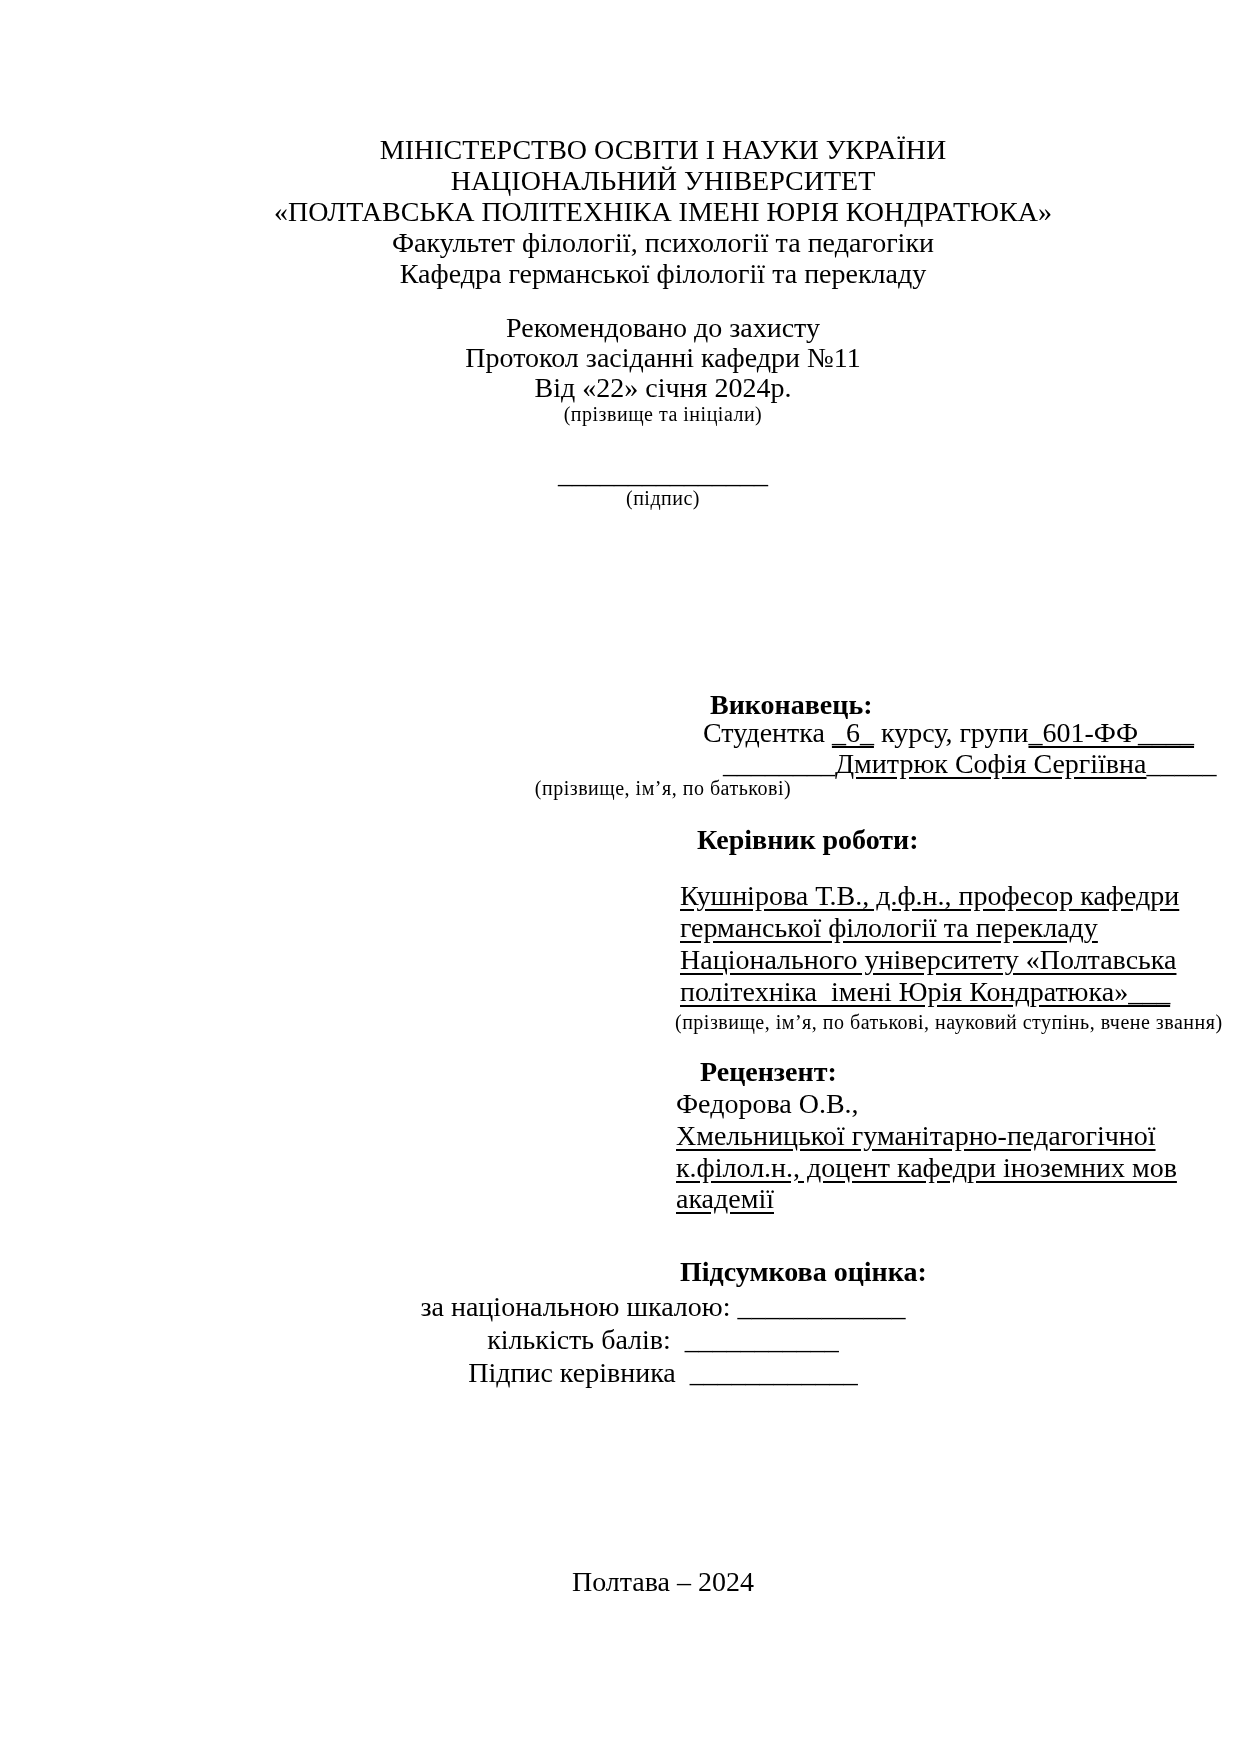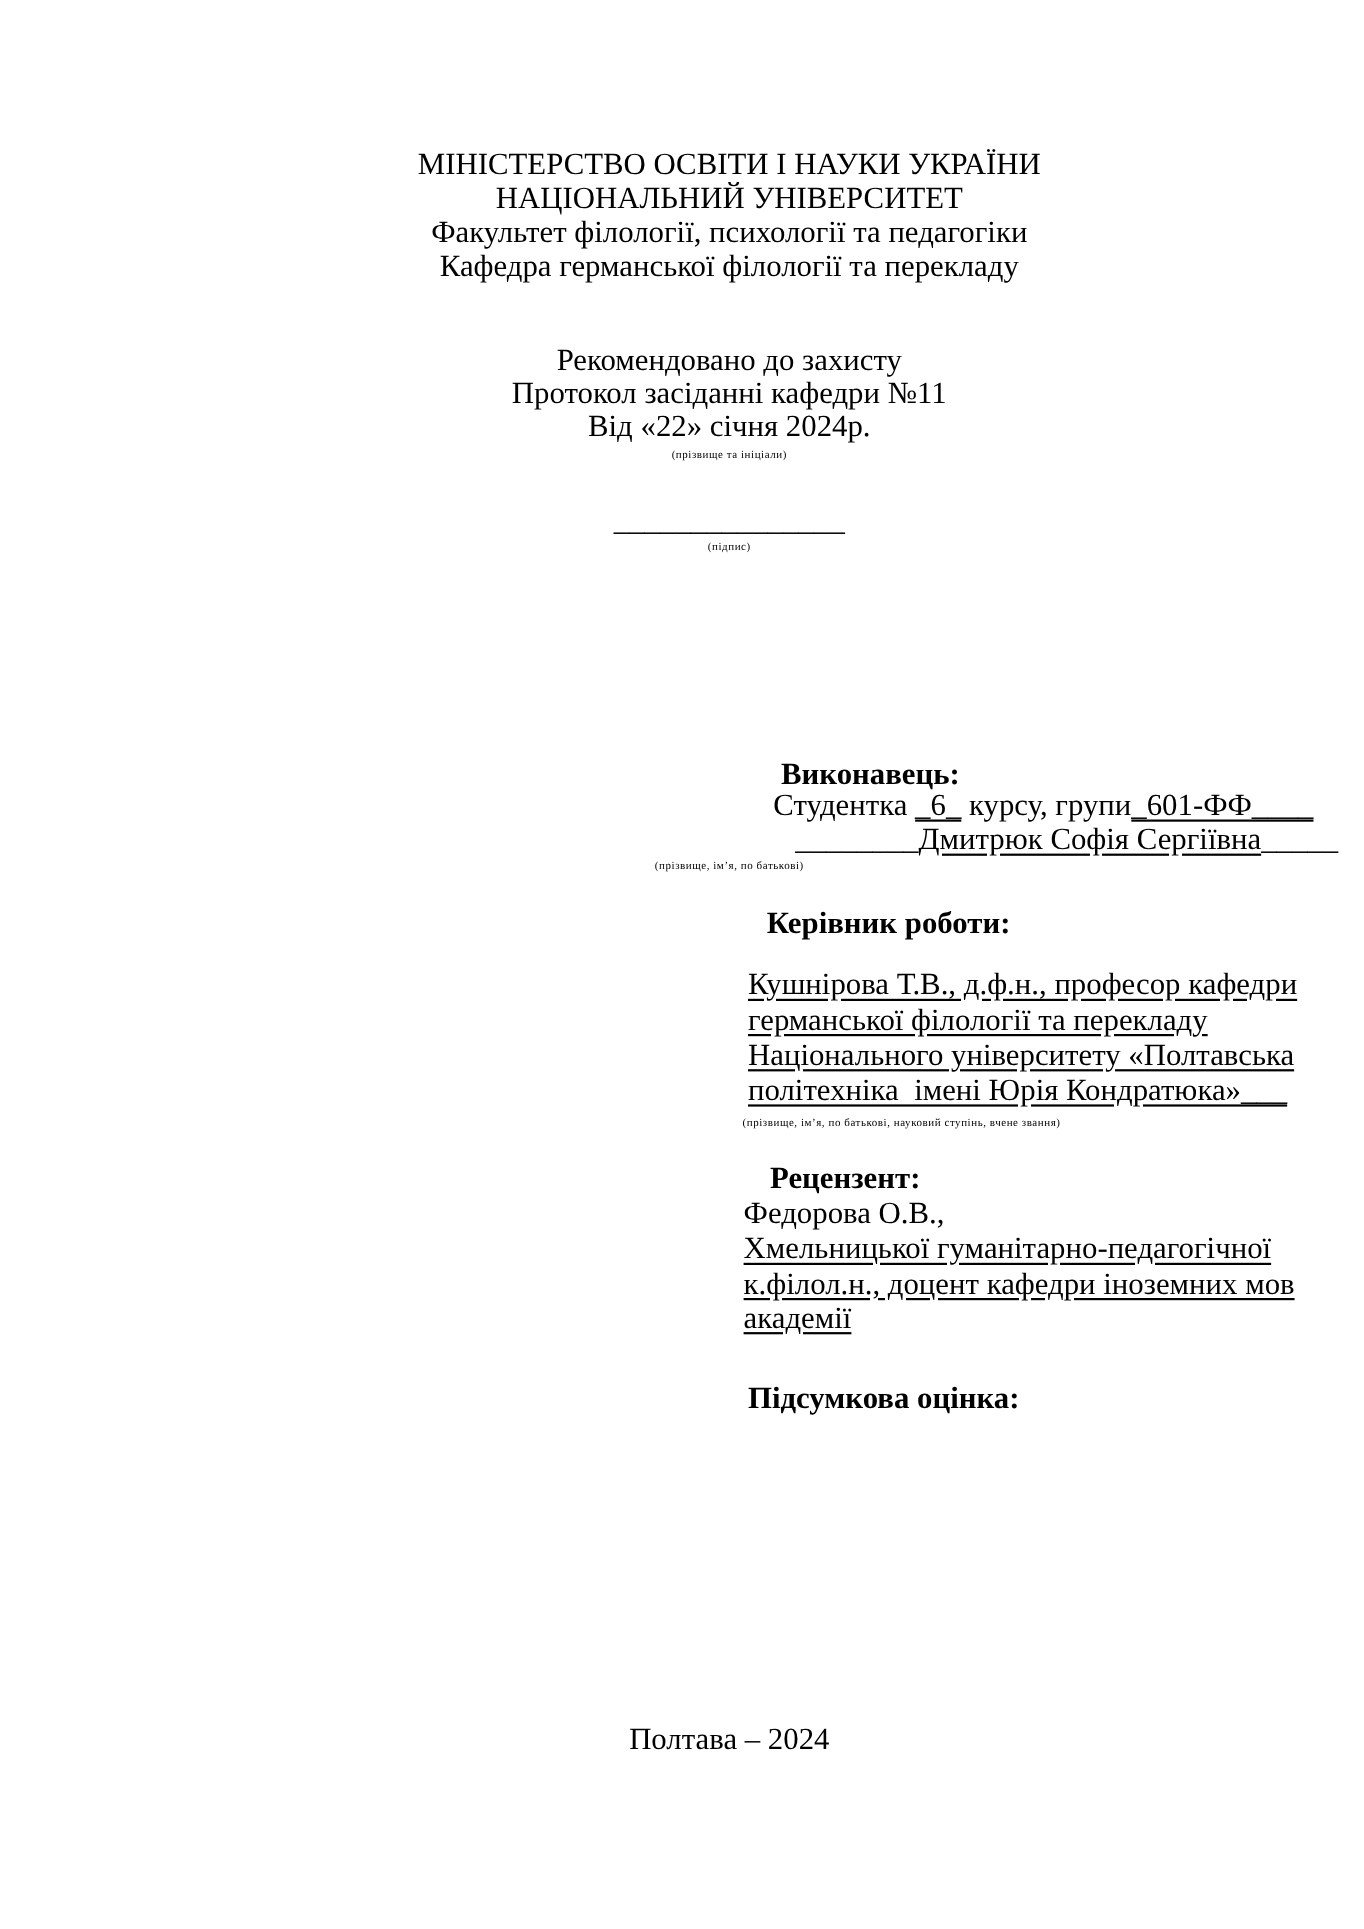--- a/index.html
+++ b/index.html
@@ -52,6 +52,7 @@
   <div class="abs center b-header">
     <div>МІНІСТЕРСТВО ОСВІТИ І НАУКИ УКРАЇНИ</div>
     <div>НАЦІОНАЛЬНИЙ УНІВЕРСИТЕТ</div>
+    <div>«ПОЛТАВСЬКА ПОЛІТЕХНІКА ІМЕНІ ЮРІЯ КОНДРАТЮКА»</div>
     <div>Факультет філології, психології та педагогіки</div>
     <div>Кафедра германської філології та перекладу</div>
   </div>

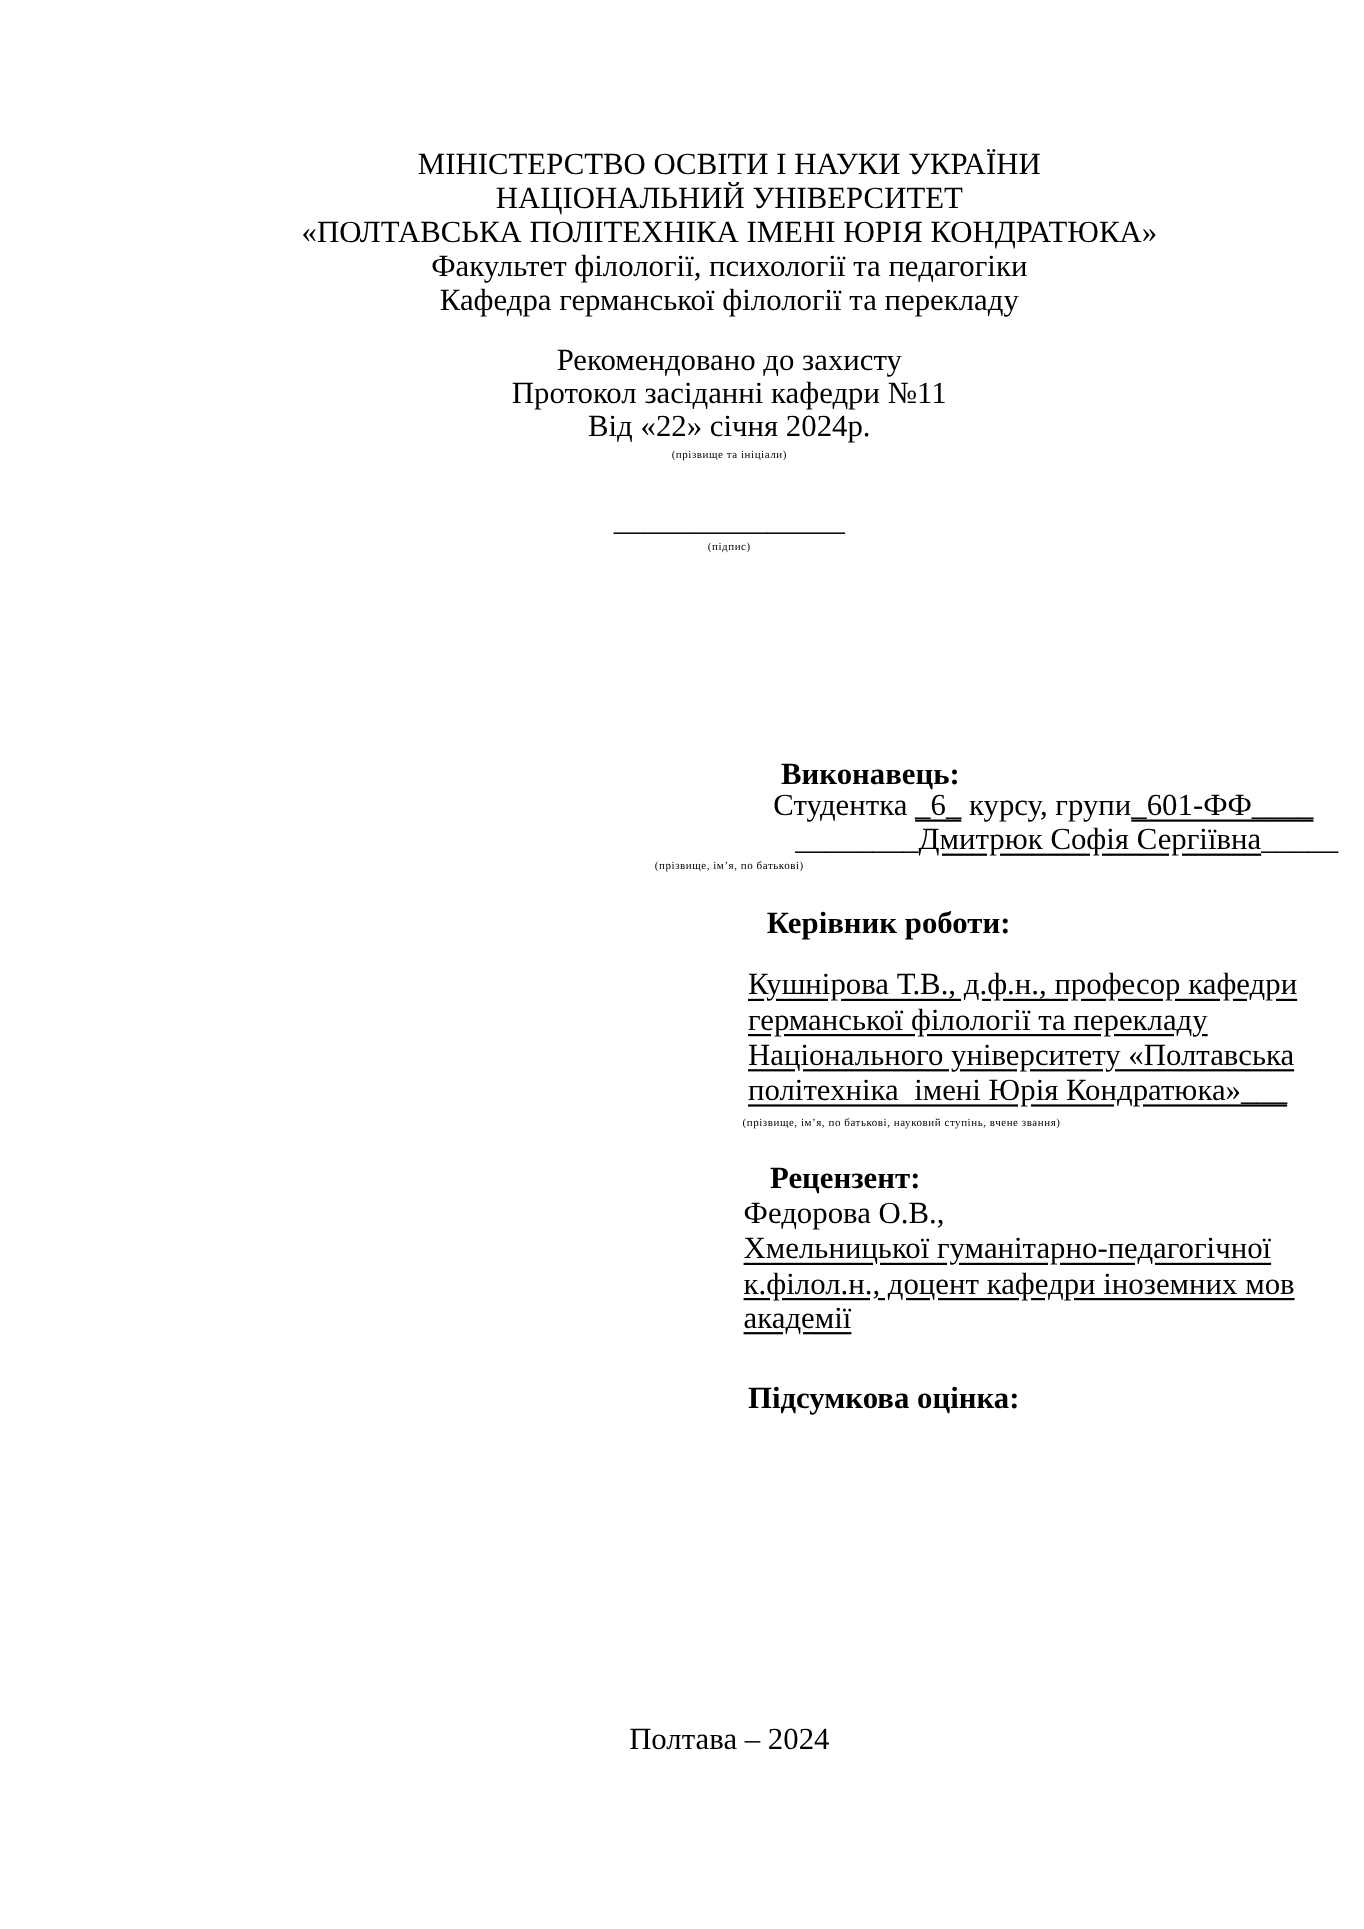--- a/index.html
+++ b/index.html
@@ -19,7 +19,7 @@
   .pre { white-space:pre; }
   .u { text-decoration:underline; text-underline-offset:4px; }
   .small {
-    font-size:10px;
+    font-size:20px;
     letter-spacing:0.5px;
   }
   .b-header { top:134px; line-height:31px; }

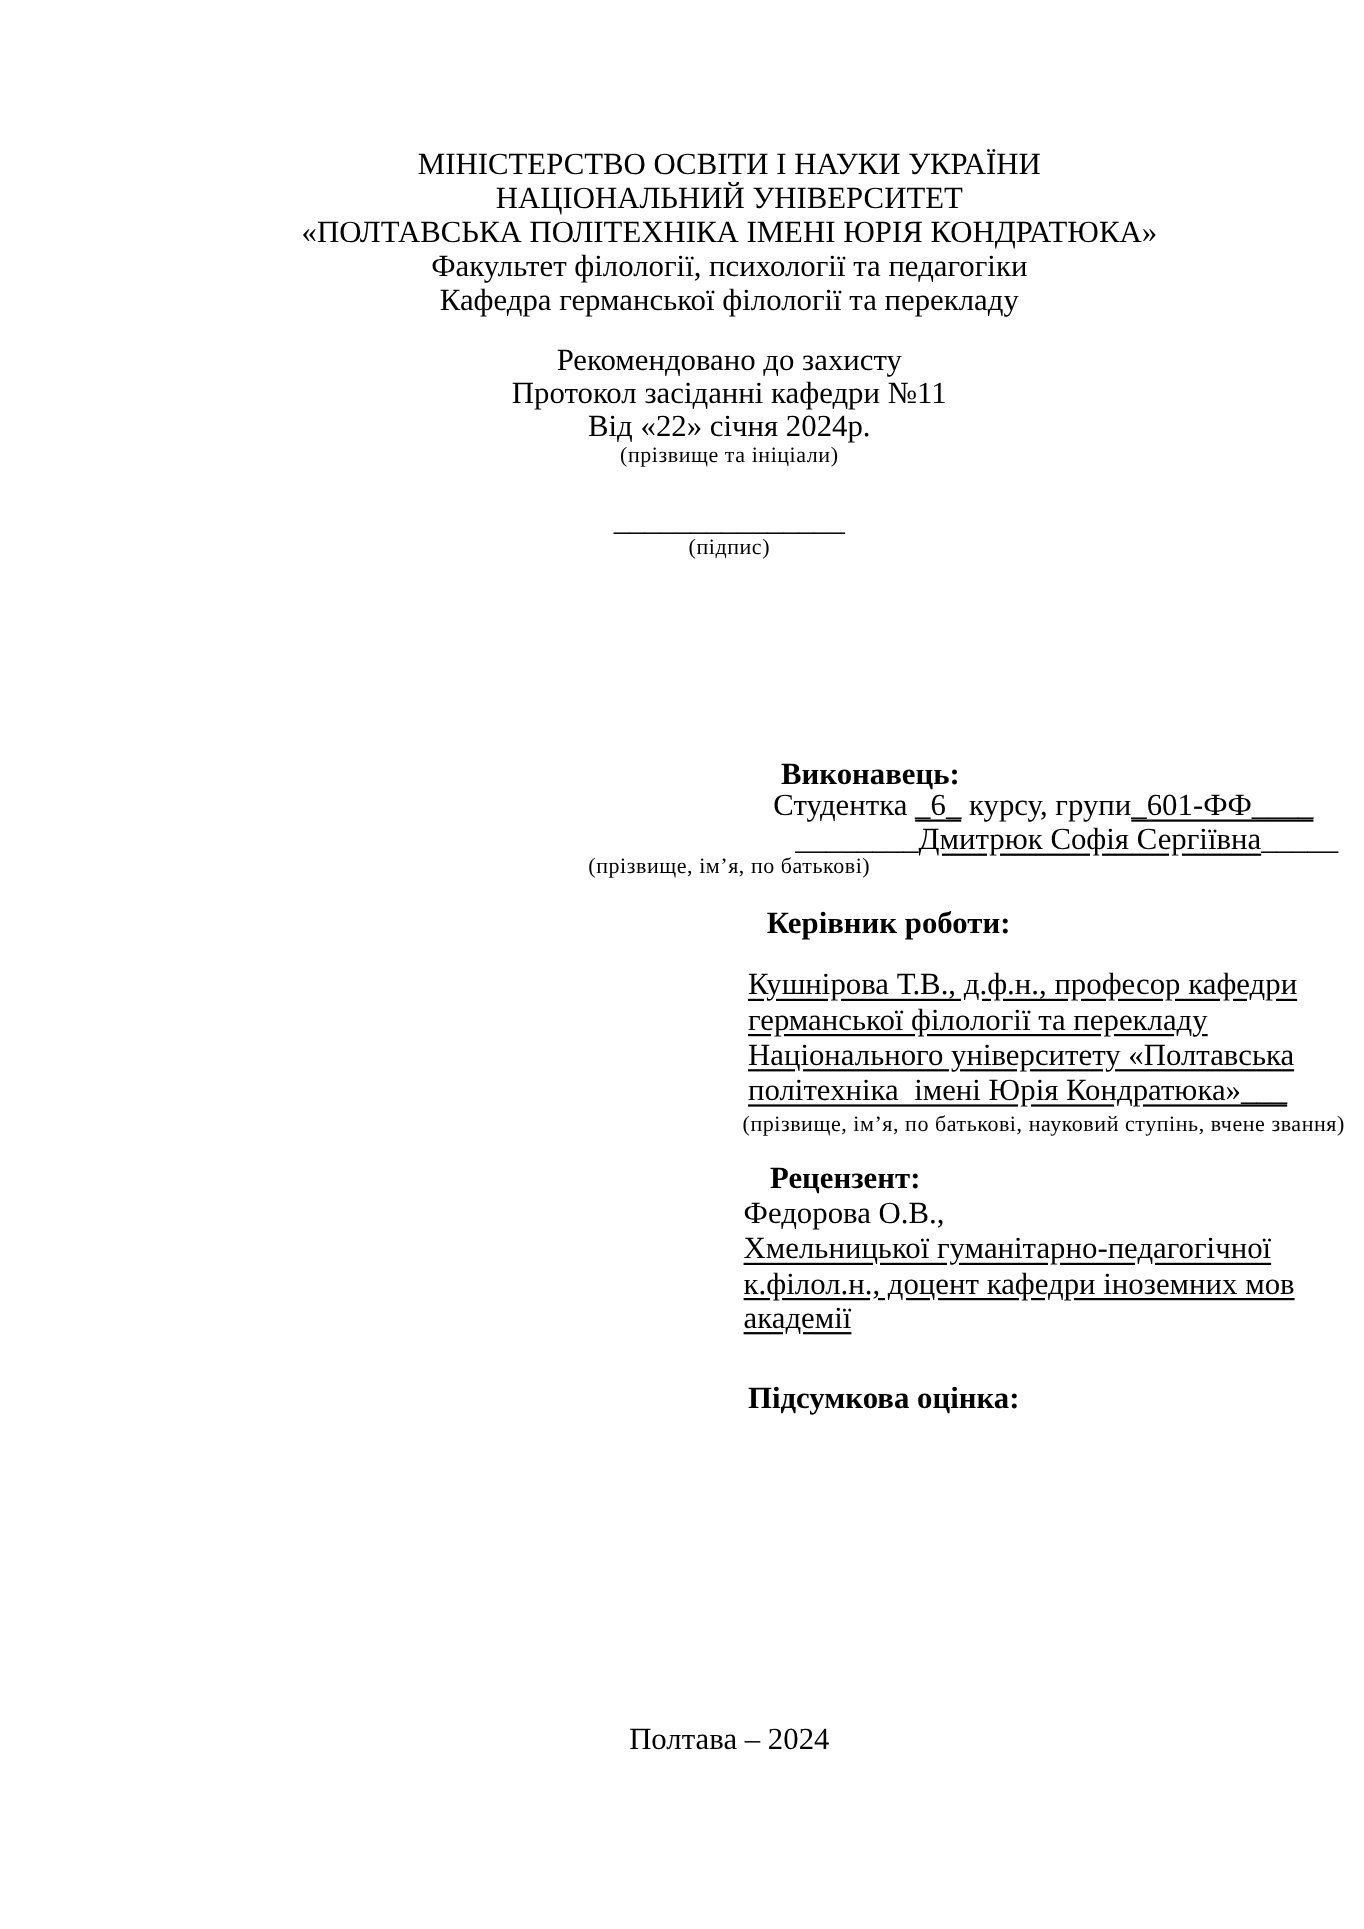--- a/index.html
+++ b/index.html
@@ -90,6 +90,11 @@
   </div>
 
   <div class="abs b-grade-label">Підсумкова оцінка:</div>
+  <div class="abs right-col b-grade-lines">
+    <div class="pre">за національною шкалою: ____________</div>
+    <div class="pre">кількість балів:  ___________</div>
+    <div class="pre">Підпис керівника  ____________</div>
+  </div>
 
   <div class="abs center b-footer">Полтава – 2024</div>
 

